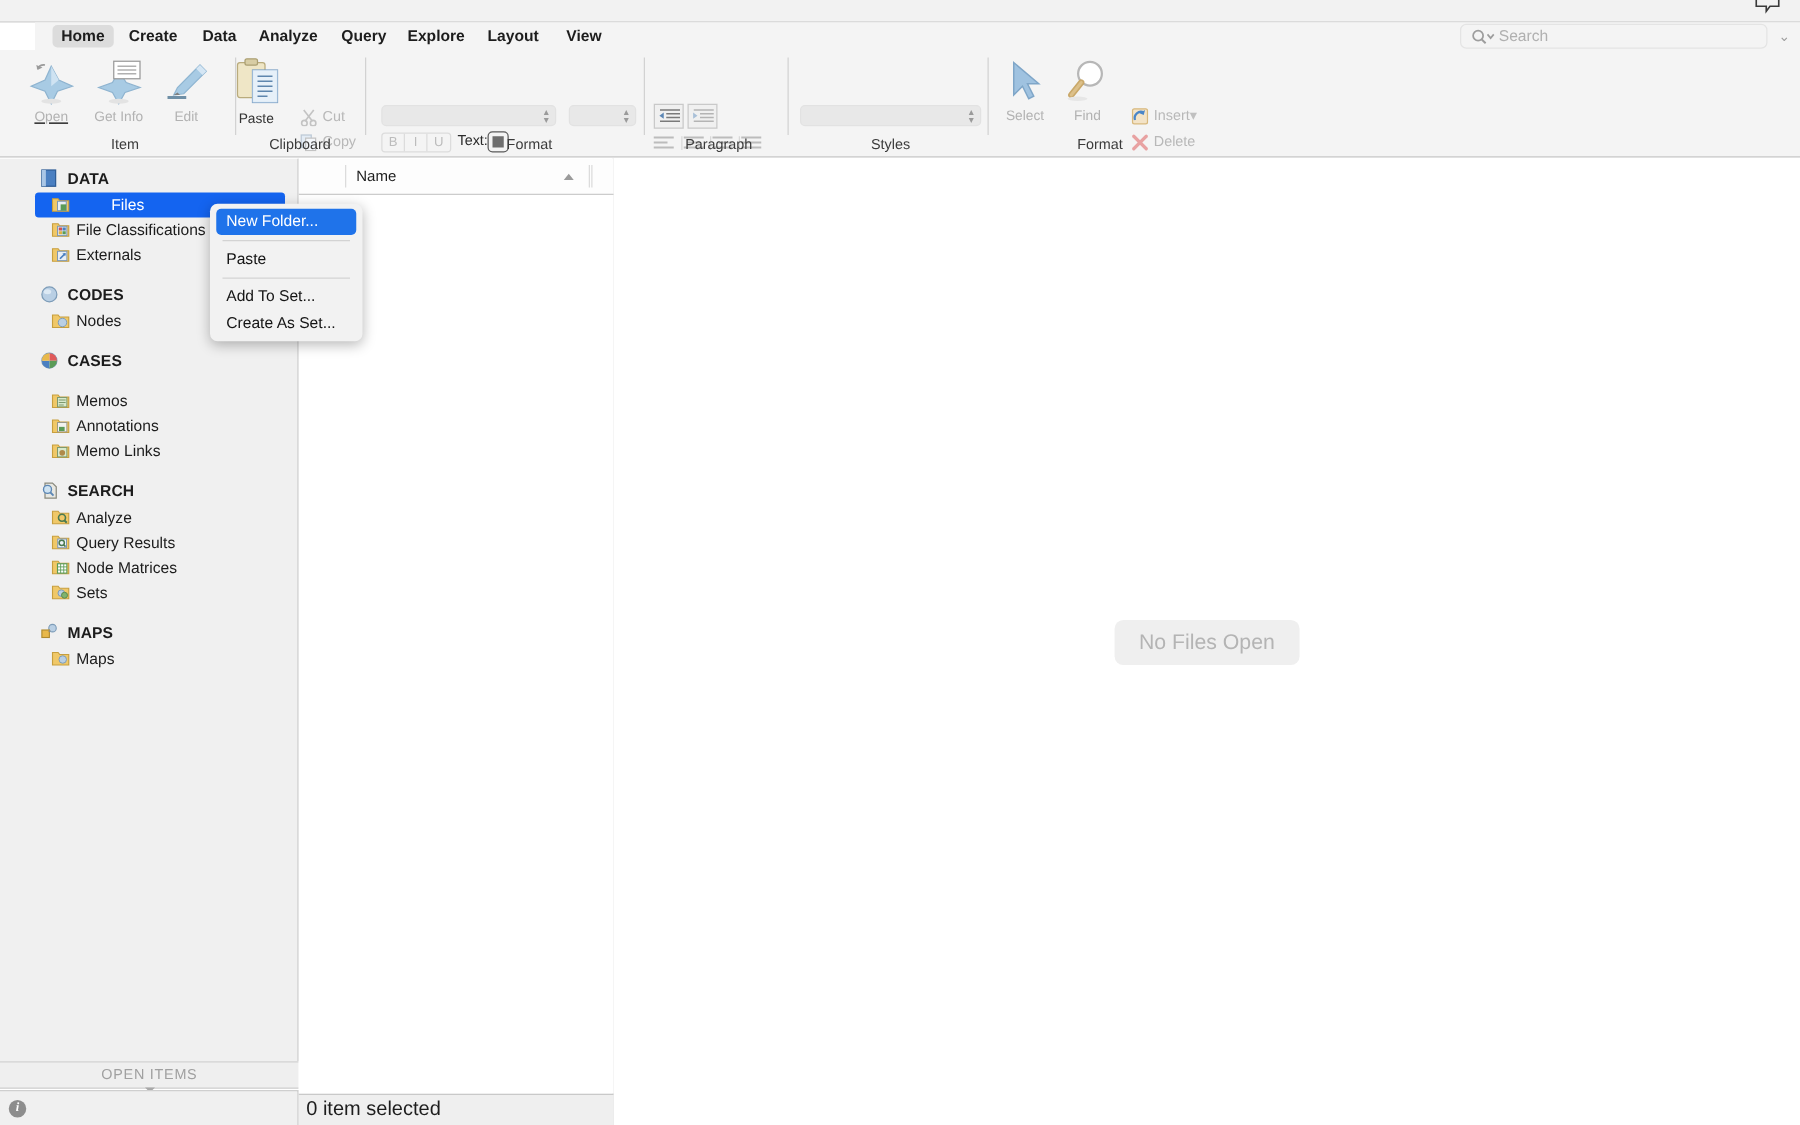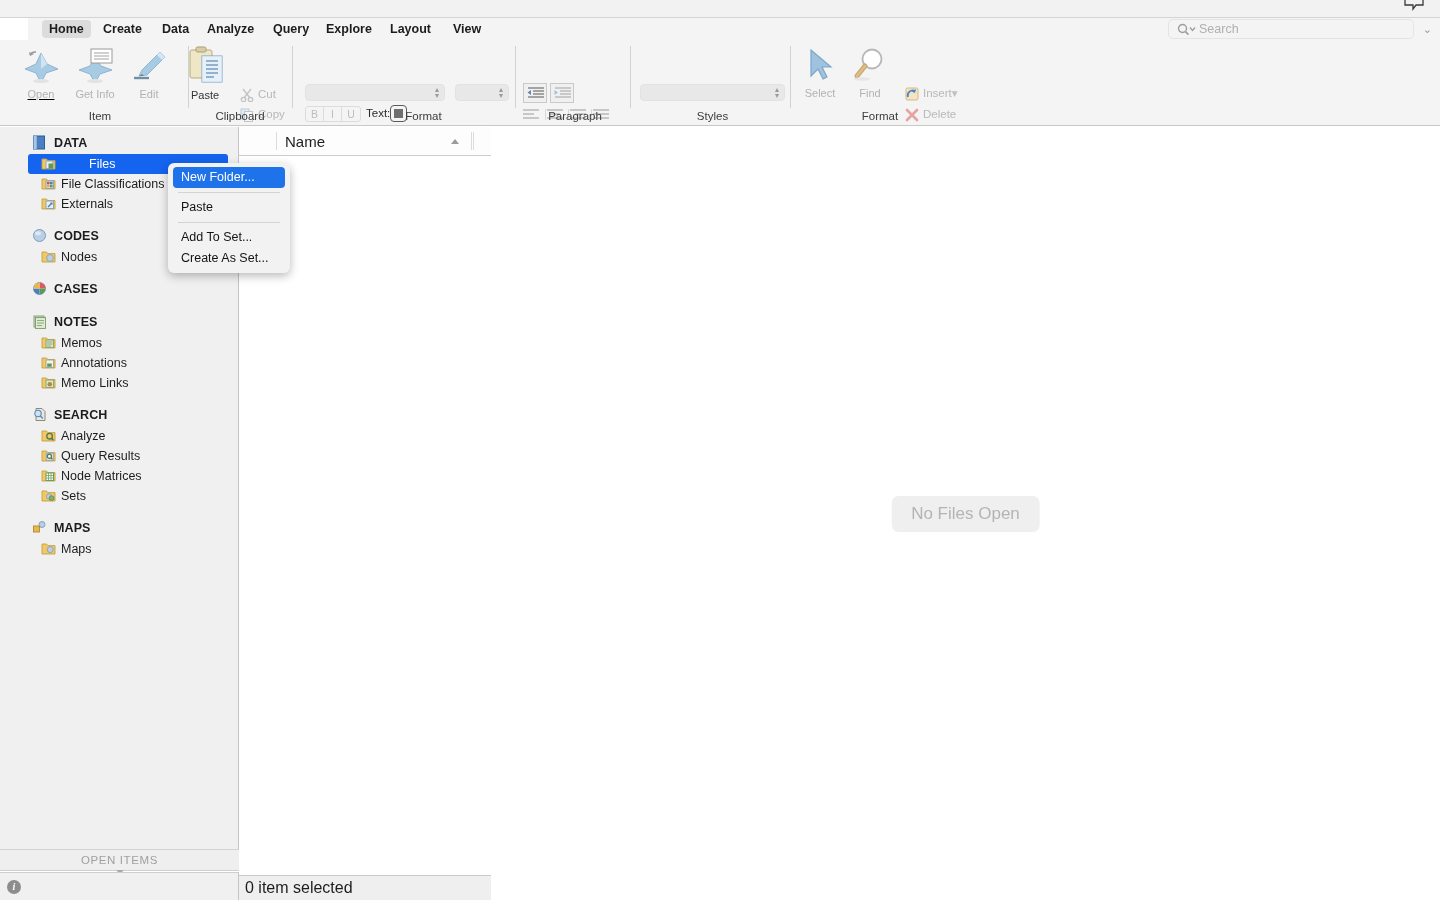--- a/index.html
+++ b/index.html
@@ -195,7 +195,7 @@
   }
   #list-header .hsep { width: 1px; height: 18px; background: #dcdcdc; }
   #list-header .hcell {
-    font-size: 15px; color: #1d1d1d; padding-left: 8px;
+    font-size: 12px; color: #1d1d1d; padding-left: 8px;
     position: relative; height: 29px; line-height: 29px;
   }
   #sort-caret {

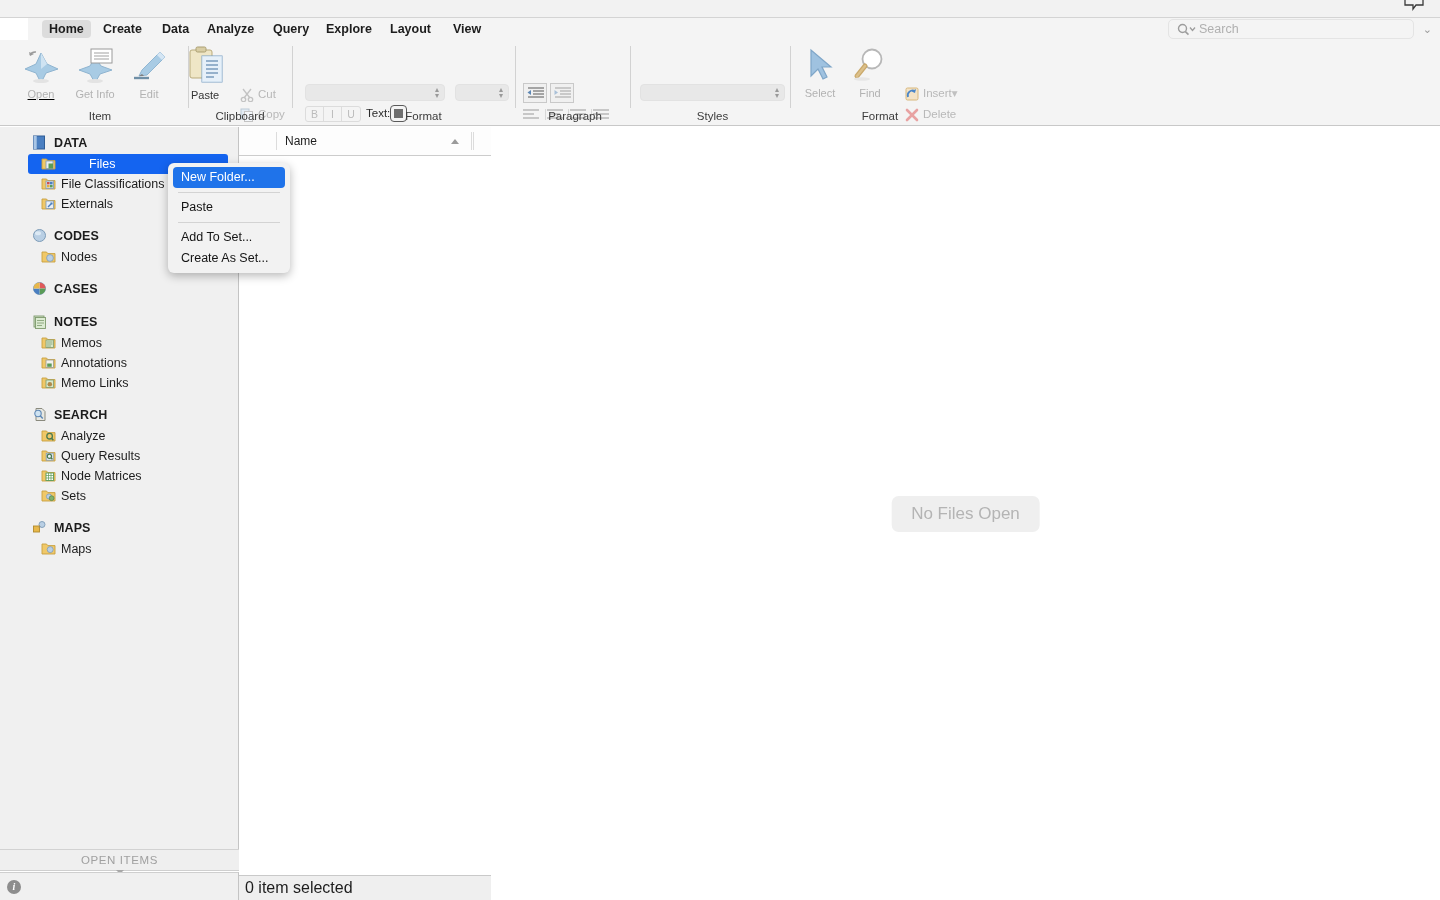--- a/index.html
+++ b/index.html
@@ -572,18 +572,6 @@
 
   <div class="nav-spacer"></div>
 
-  <div class="nav-group">
-    <svg class="gi" width="15" height="15" viewBox="0 0 15 15">
-      <rect x="2" y="2" width="10" height="11" fill="#cfe0c5" stroke="#7e9a6e" stroke-width=".9"></rect>
-      <rect x="3.5" y="3.5" width="10" height="11" fill="#dcebd2" stroke="#7e9a6e" stroke-width=".9"></rect>
-      <g stroke="#7e9a6e" stroke-width=".8">
-        <line x1="5" y1="6.5" x2="12" y2="6.5"></line>
-          <line x1="5" y1="9" x2="12" y2="9"></line>
-          <line x1="5" y1="11.5" x2="10" y2="11.5"></line>
-      </g>
-    </svg>
-    <span class="gtxt">NOTES</span>
-  </div>
 
   <div class="nav-item">
     <svg class="ii" width="15" height="14" viewBox="0 0 15 14">

